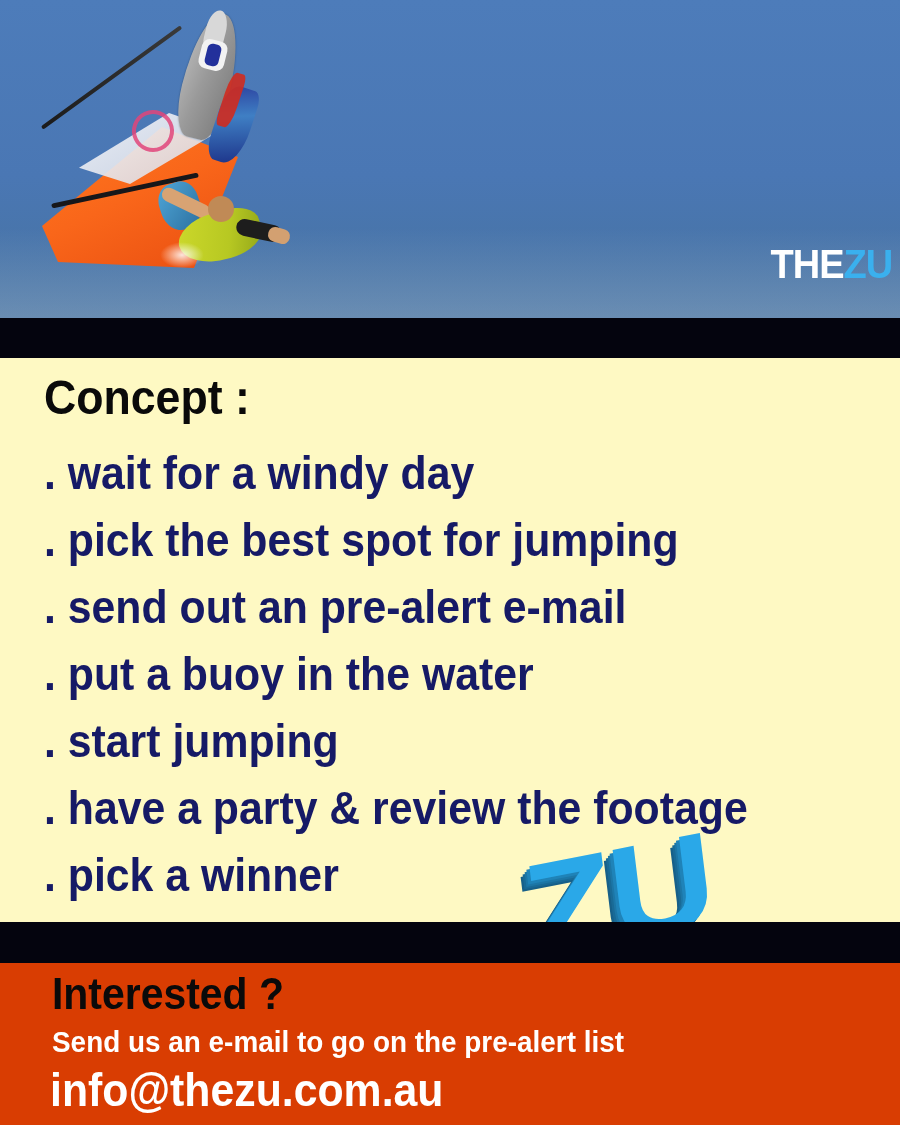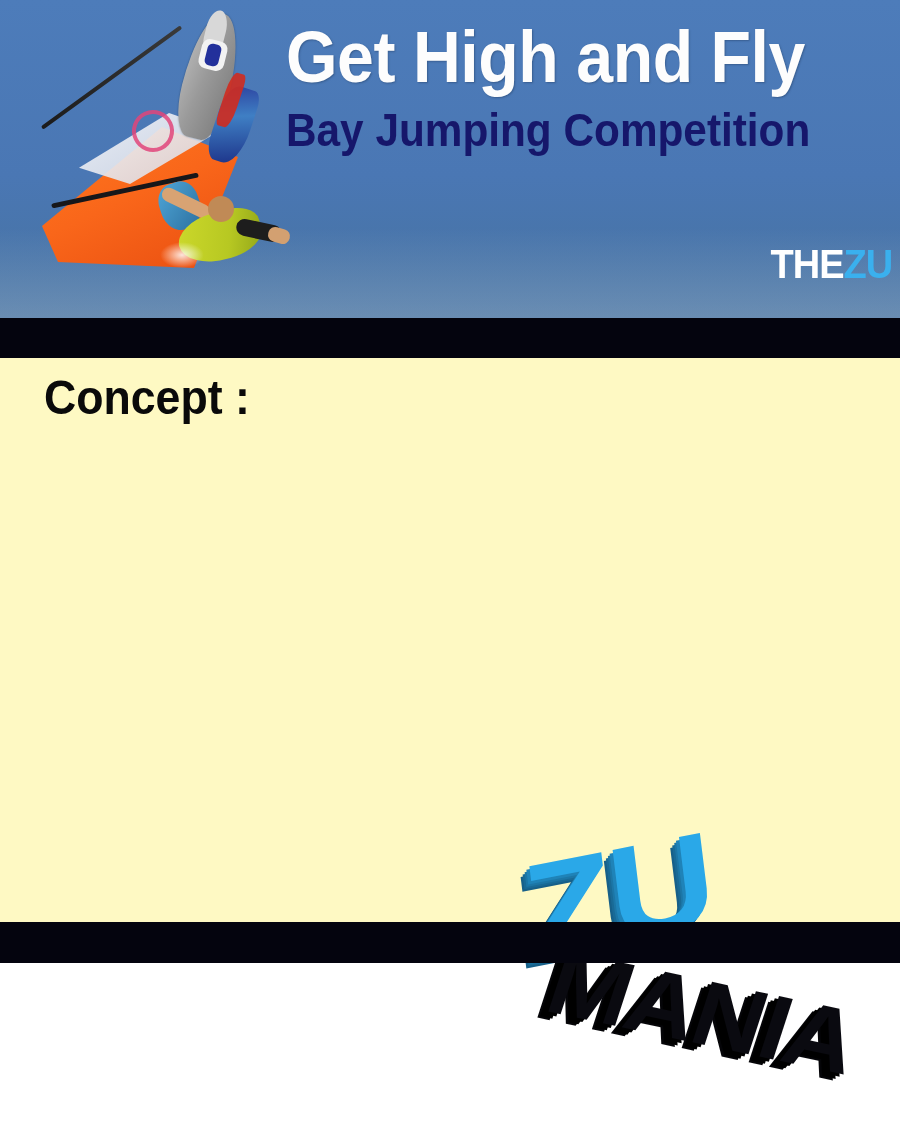--- a/index.html
+++ b/index.html
@@ -243,10 +243,6 @@
       <div class="spray"></div>
     </div>
 
-    <div class="title-block">
-      <div class="title-main">Get High and Fly</div>
-      <div class="title-sub">Bay Jumping Competition</div>
-    </div>
 
     <div class="brand">
       <div class="brand-top"><span class="brand-the">THE</span><span class="brand-zu">ZU</span></div>

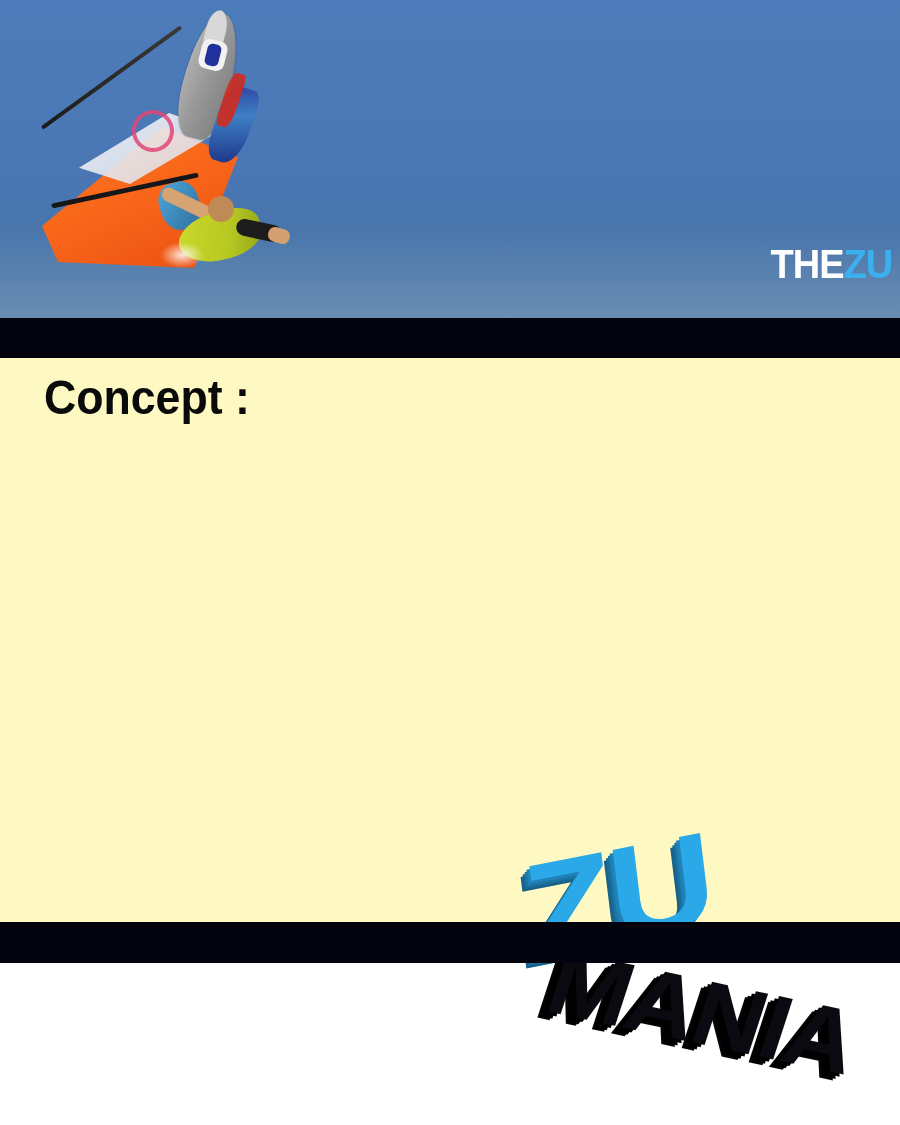--- a/index.html
+++ b/index.html
@@ -253,6 +253,15 @@
 
   <div class="body">
     <div class="concept-title">Concept :</div>
+    <ul class="bullets">
+      <li class="bullet">. wait for a windy day</li>
+      <li class="bullet">. pick the best spot for jumping</li>
+      <li class="bullet">. send out an pre-alert e-mail</li>
+      <li class="bullet">. put a buoy in the water</li>
+      <li class="bullet">. start jumping</li>
+      <li class="bullet">. have a party &amp; review the footage</li>
+      <li class="bullet">. pick a winner</li>
+    </ul>
   </div>
 
   <div class="zumania">

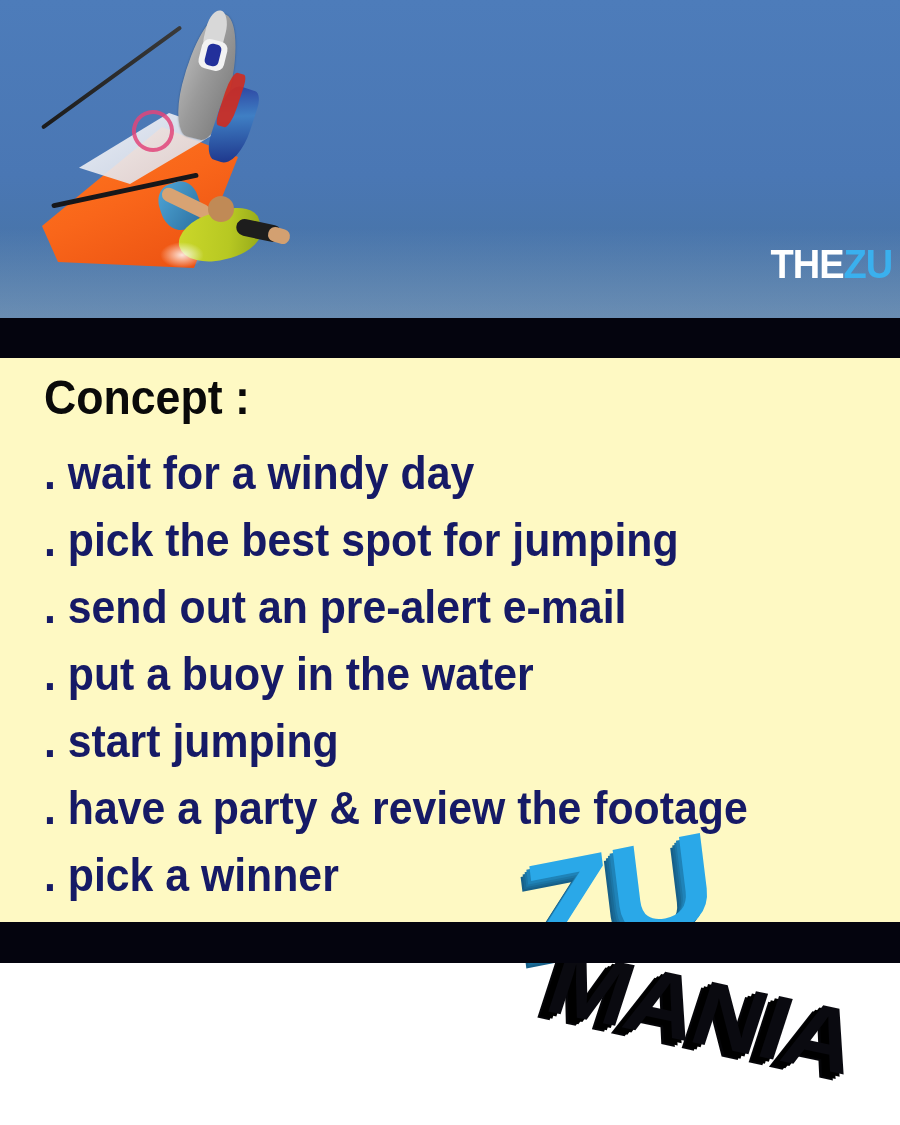--- a/index.html
+++ b/index.html
@@ -271,6 +271,11 @@
 
   <div class="divider-bottom"></div>
 
+  <div class="footer">
+    <div class="footer-head">Interested ?</div>
+    <div class="footer-line">Send us an e-mail to go on the pre-alert list</div>
+    <div class="footer-email">info@thezu.com.au</div>
+  </div>
 
 </div>
 

